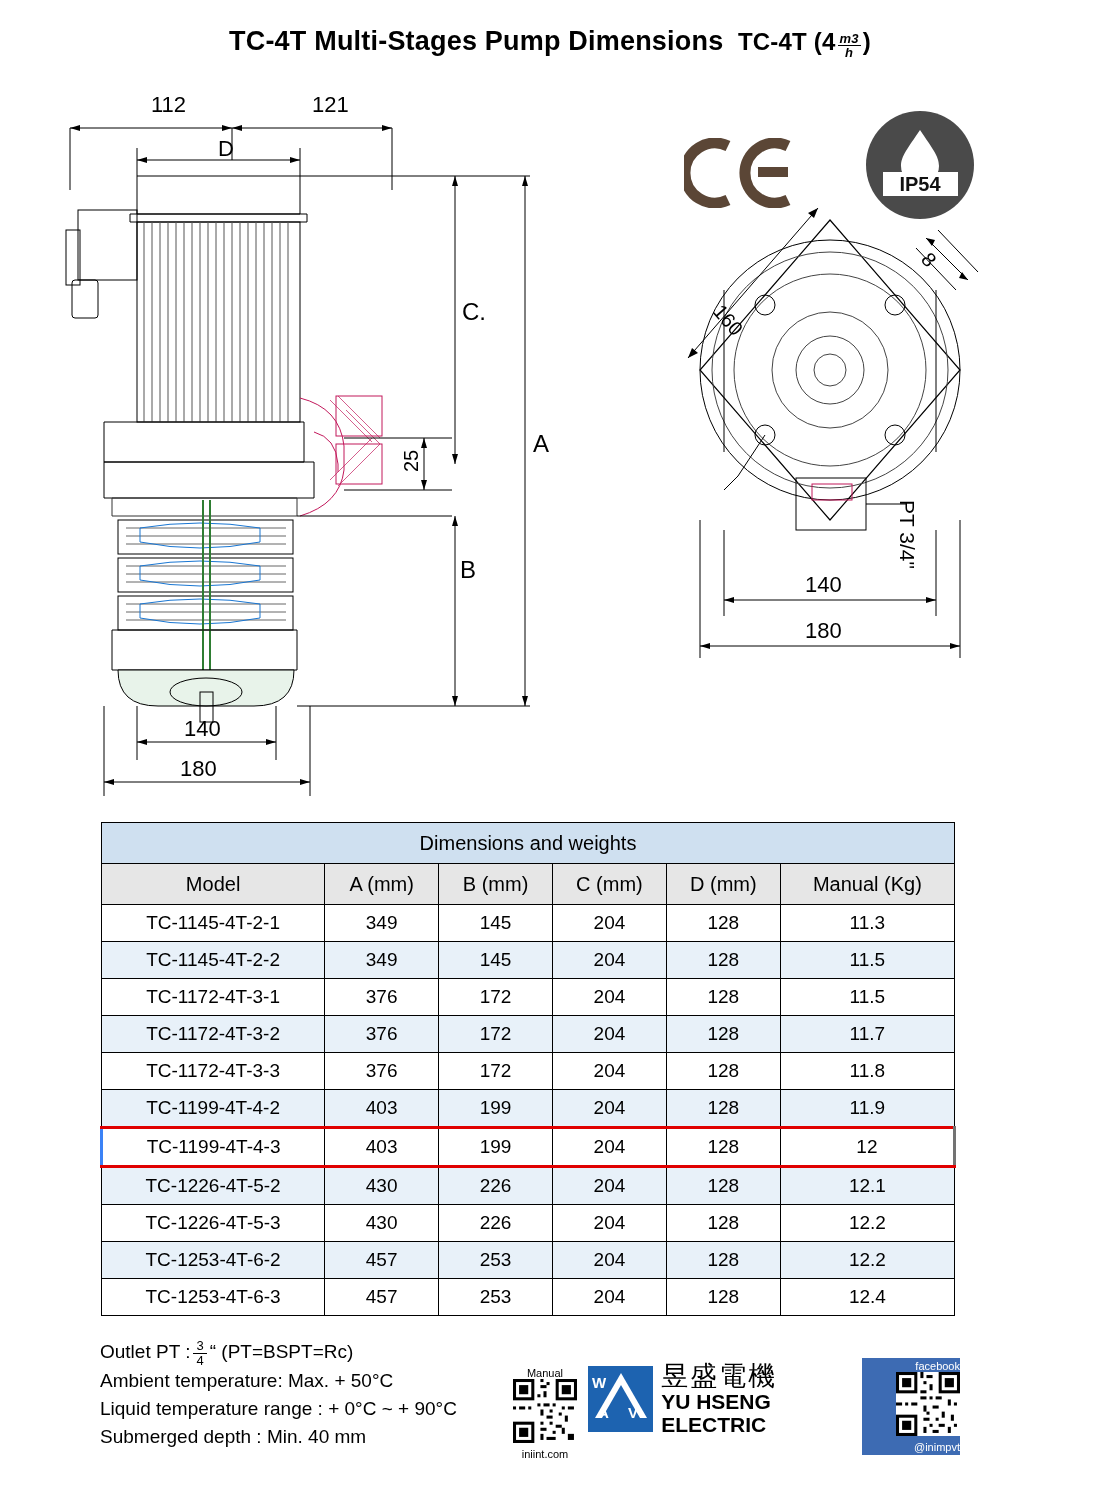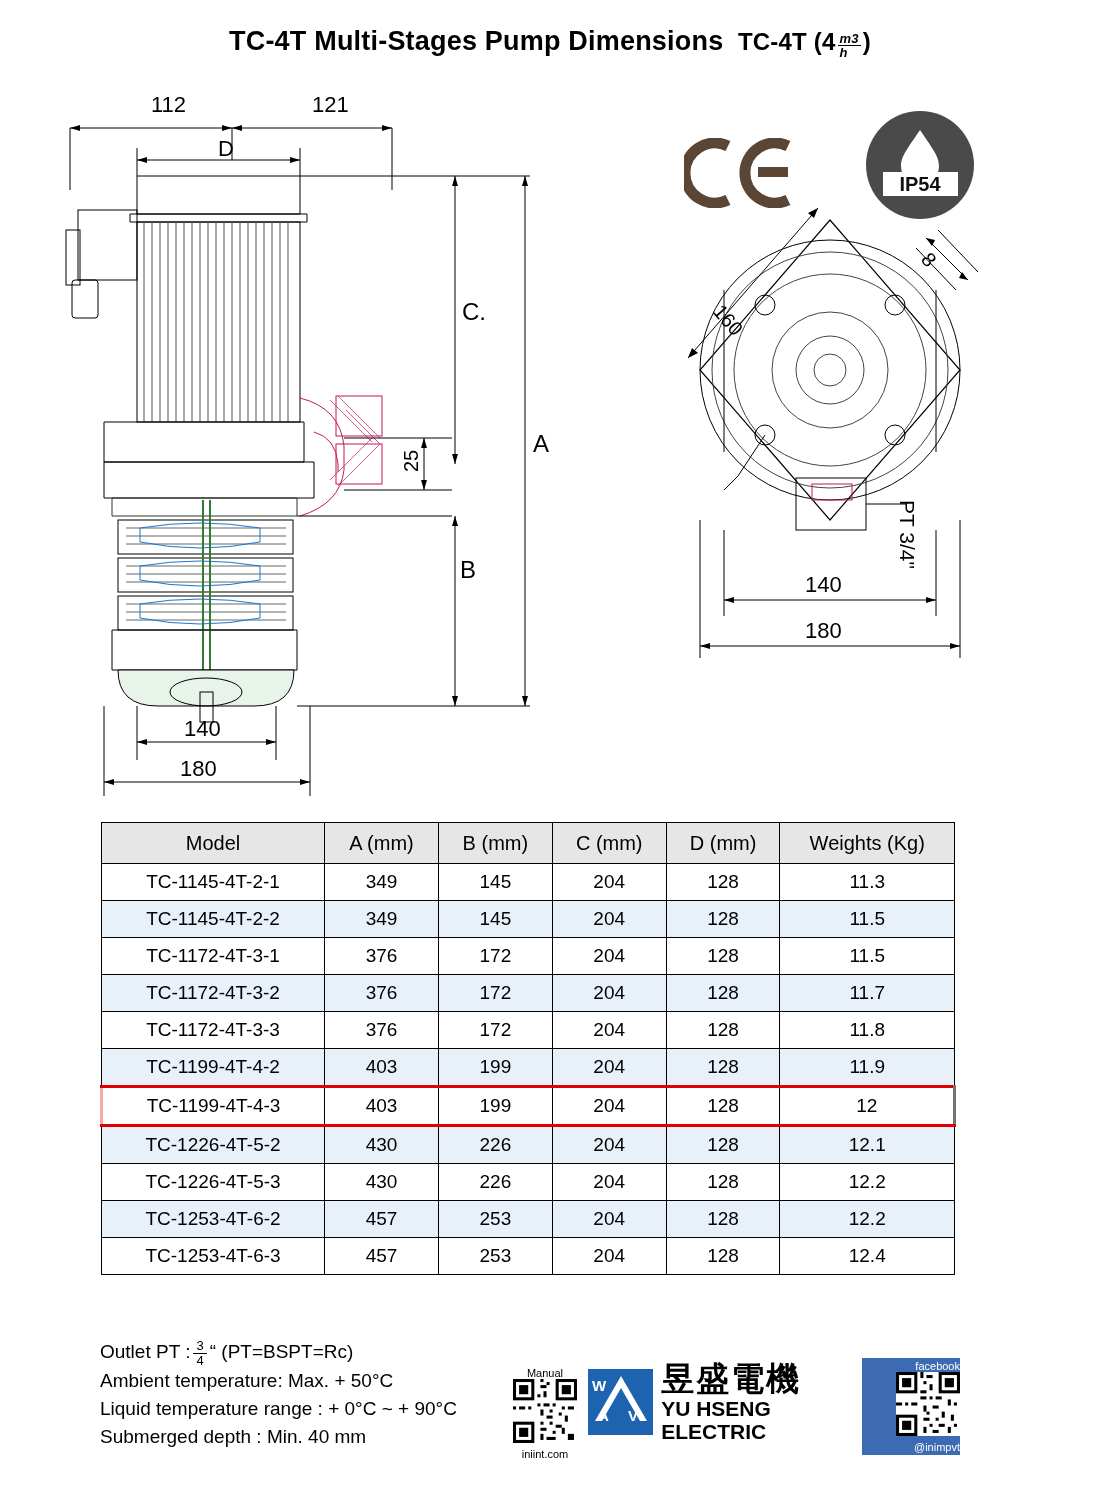--- a/index.html
+++ b/index.html
@@ -22,7 +22,7 @@
   .title .sub{font-size:24px;}
   .frac{
     display:inline-block;vertical-align:-0.55em;
-    text-align:left;font-size:13px;font-style:italic;
+    text-align:center;font-size:13px;font-style:italic;
     line-height:1.05;margin:0 2px;
   }
   .frac .num{display:block;border-bottom:1.5px solid #000;padding:0 2px;}

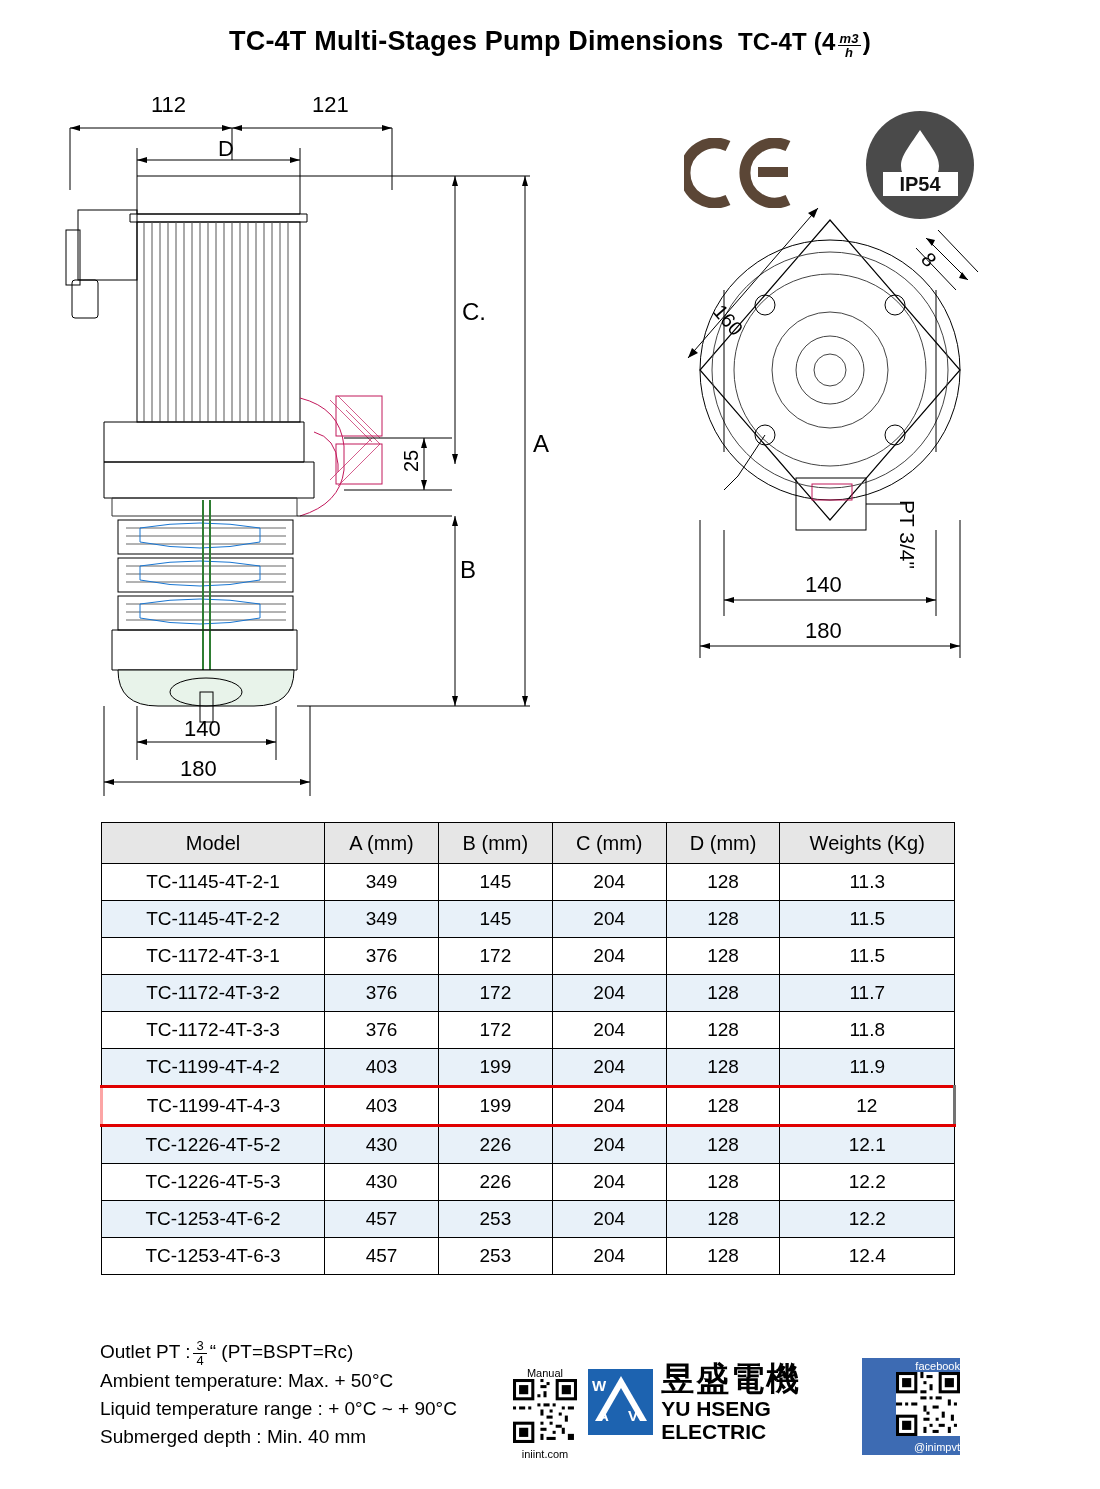--- a/index.html
+++ b/index.html
@@ -330,6 +330,9 @@
   <div class="table-wrap">
     <table>
       <thead>
+        <tr class="hdr-title">
+          <td colspan="6">Dimensions and weights</td>
+        </tr>
         <tr class="hdr-cols">
           <td class="model">Model</td>
           <td class="num">A (mm)</td>

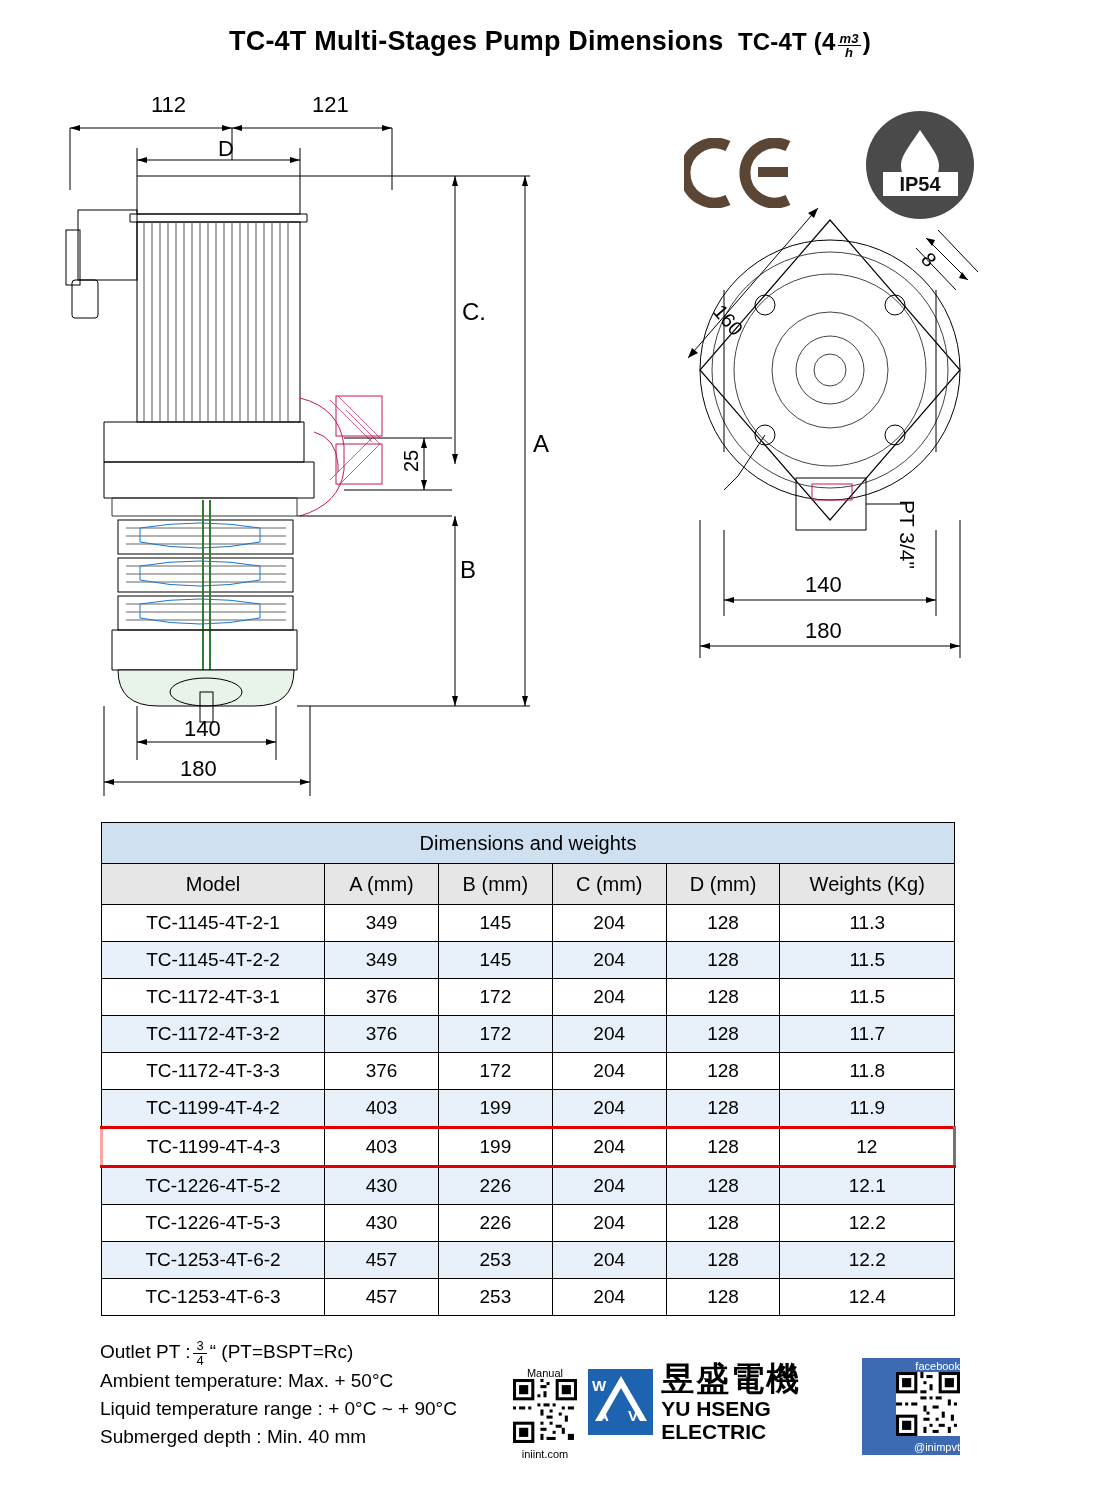--- a/index.html
+++ b/index.html
@@ -339,7 +339,7 @@
           <td class="num">B (mm)</td>
           <td class="num">C (mm)</td>
           <td class="num">D (mm)</td>
-          <td class="wt">Weights (Kg)</td>
+          <td class="wt">Manual (Kg)</td>
         </tr>
       </thead>
       <tbody>

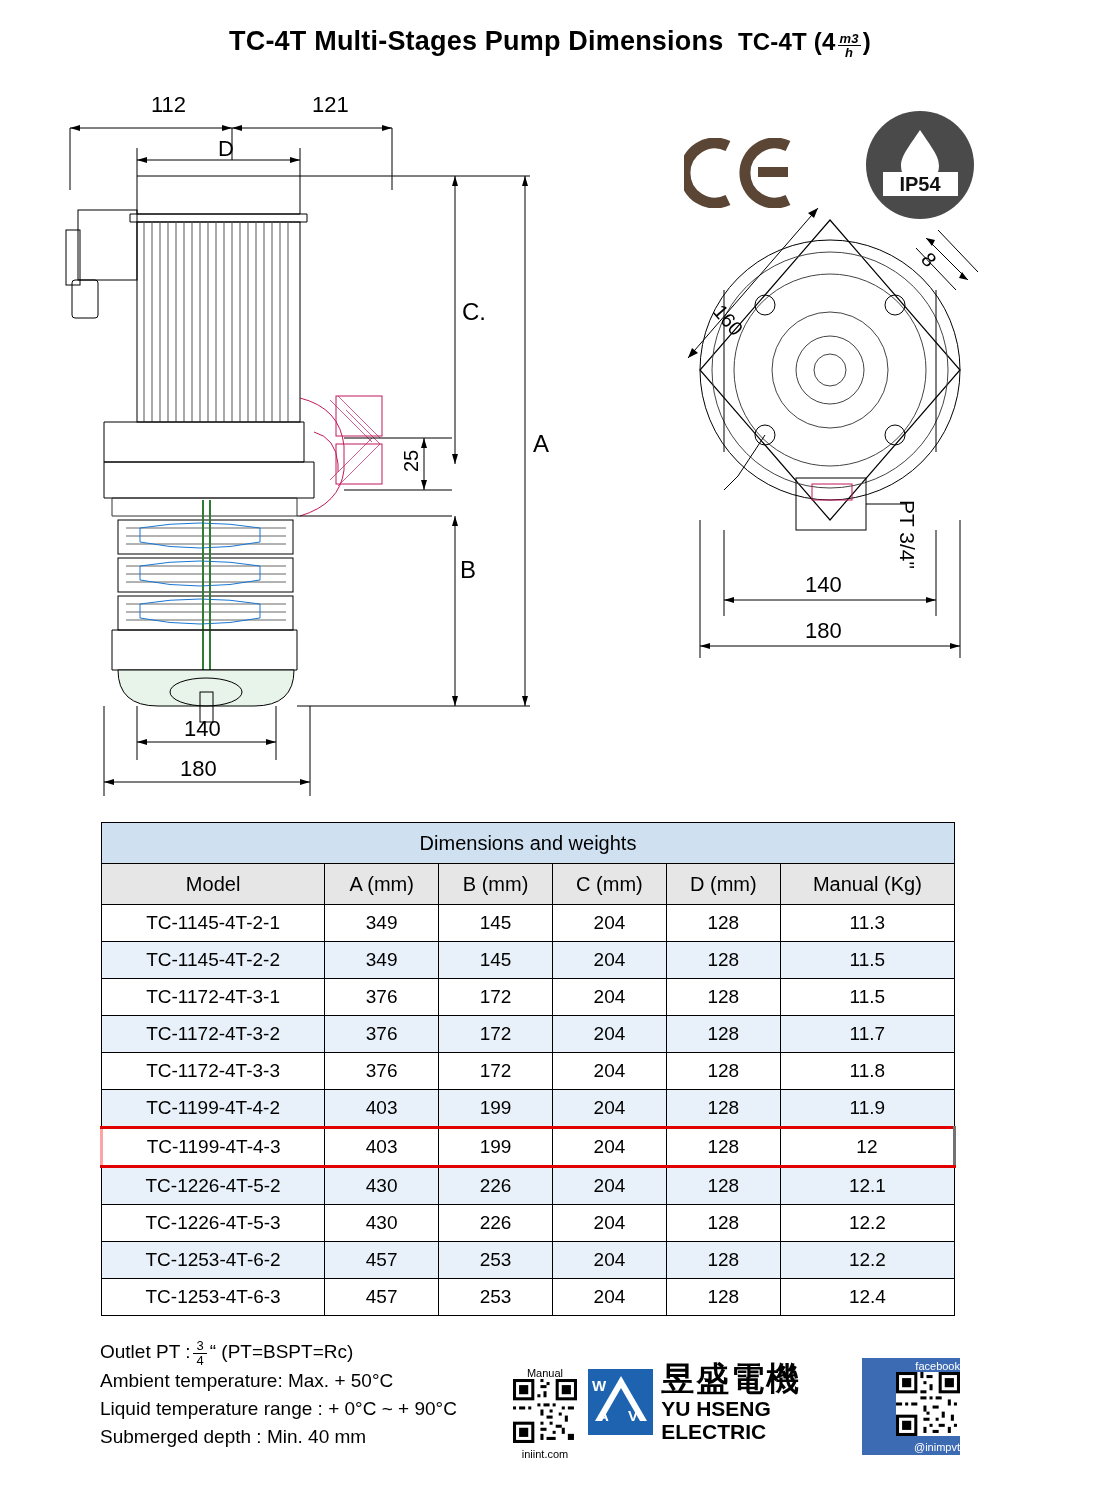--- a/index.html
+++ b/index.html
@@ -60,7 +60,7 @@
   tbody tr.highlight td{
     border-top:3px solid #e00000;border-bottom:3px solid #e00000;background:#ffffff;
   }
-  tbody tr.highlight td:first-child{border-left:3px solid #fca5a5;}
+  tbody tr.highlight td:first-child{border-left:3px solid #3b82f6;}
   tbody tr.highlight td:last-child{border-right:3px solid #737373;}
   td.model{width:228px;margin-left:6px;}
   td.num{width:113px;}

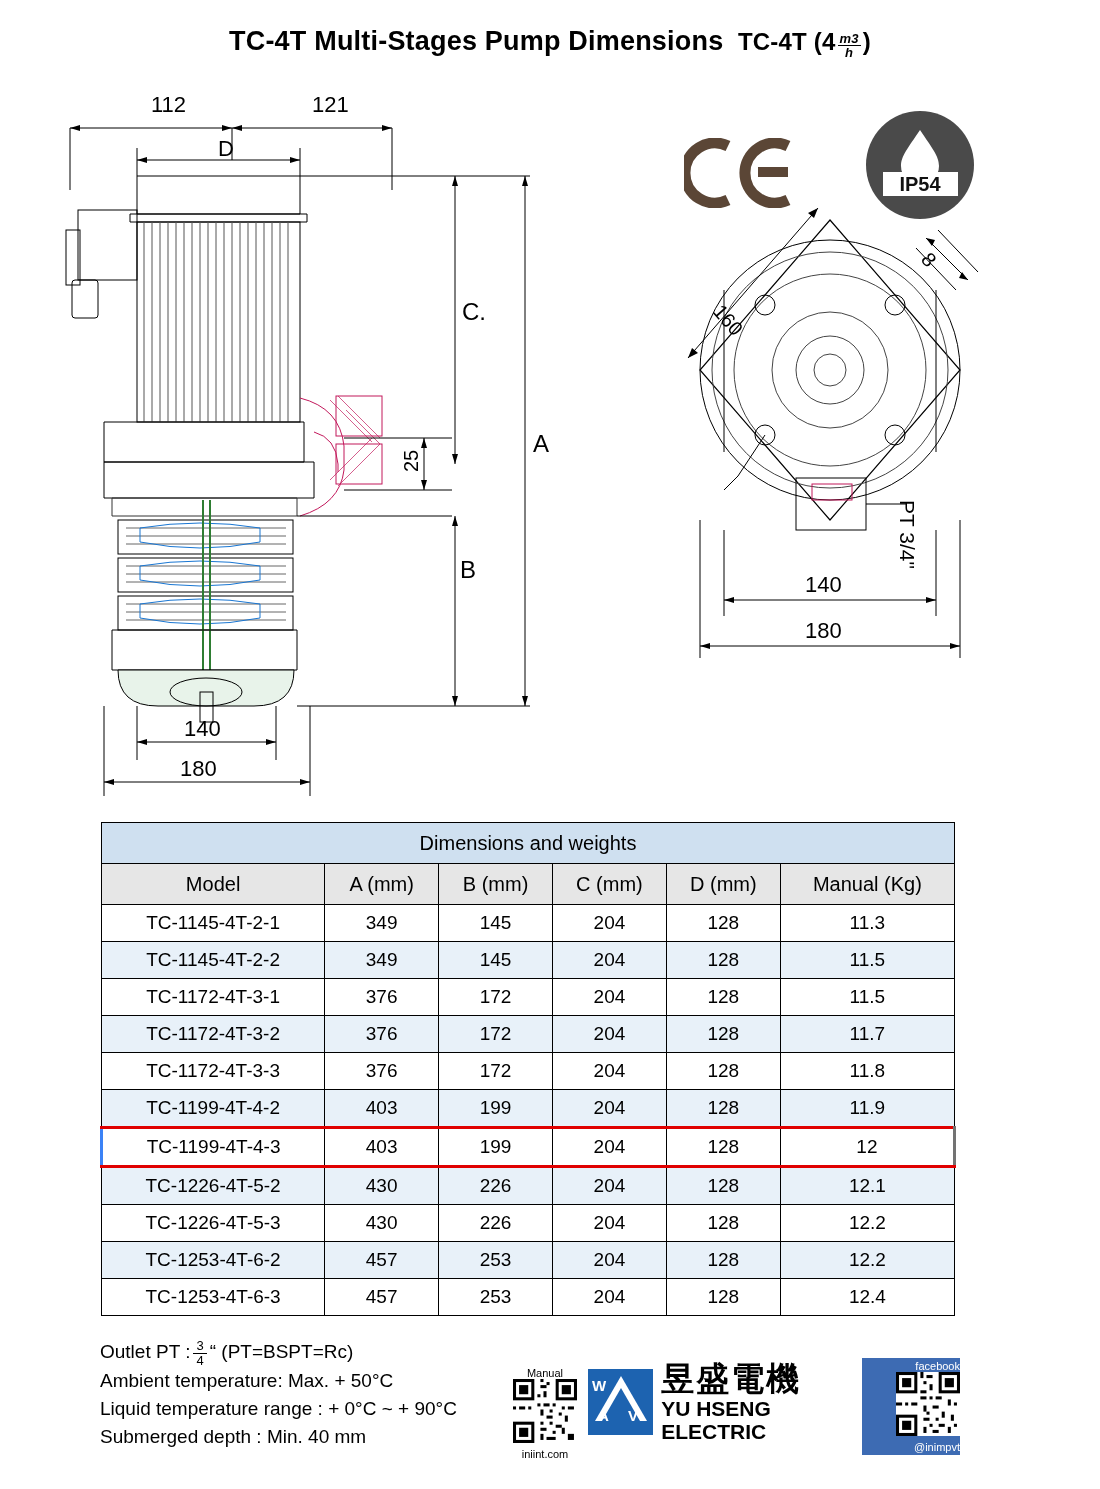--- a/index.html
+++ b/index.html
@@ -101,7 +101,7 @@
   .logo-mark .a{position:absolute;left:10px;top:38px;color:#fff;font-size:15px;font-weight:bold;}
   .logo-mark .v{position:absolute;left:40px;top:38px;color:#fff;font-size:15px;font-weight:bold;}
   .logo-text{margin-left:8px;}
-  .logo-cn{font-size:33px;font-weight:bold;letter-spacing:2px;line-height:1.05;}
+  .logo-cn{font-size:27px;font-weight:normal;letter-spacing:2px;line-height:1.05;}
   .logo-en{font-size:21px;font-weight:bold;letter-spacing:0px;line-height:1.1;}
 
   .dimtxt{font-family:"Liberation Sans", sans-serif;}

